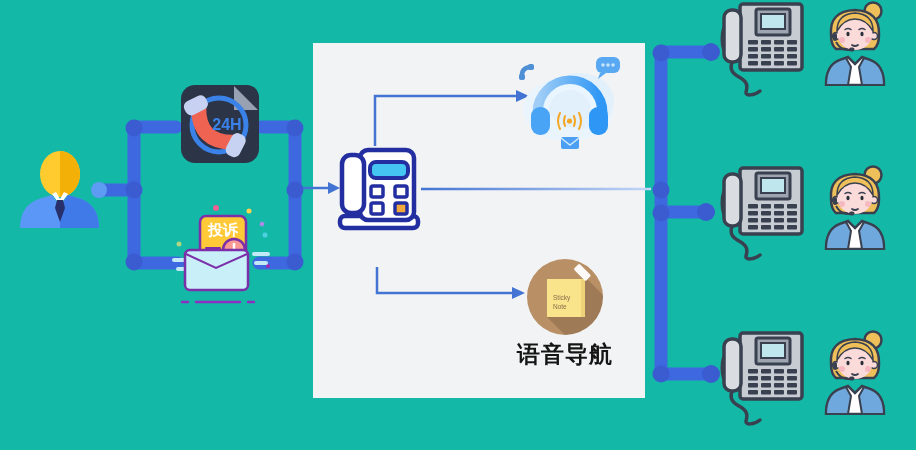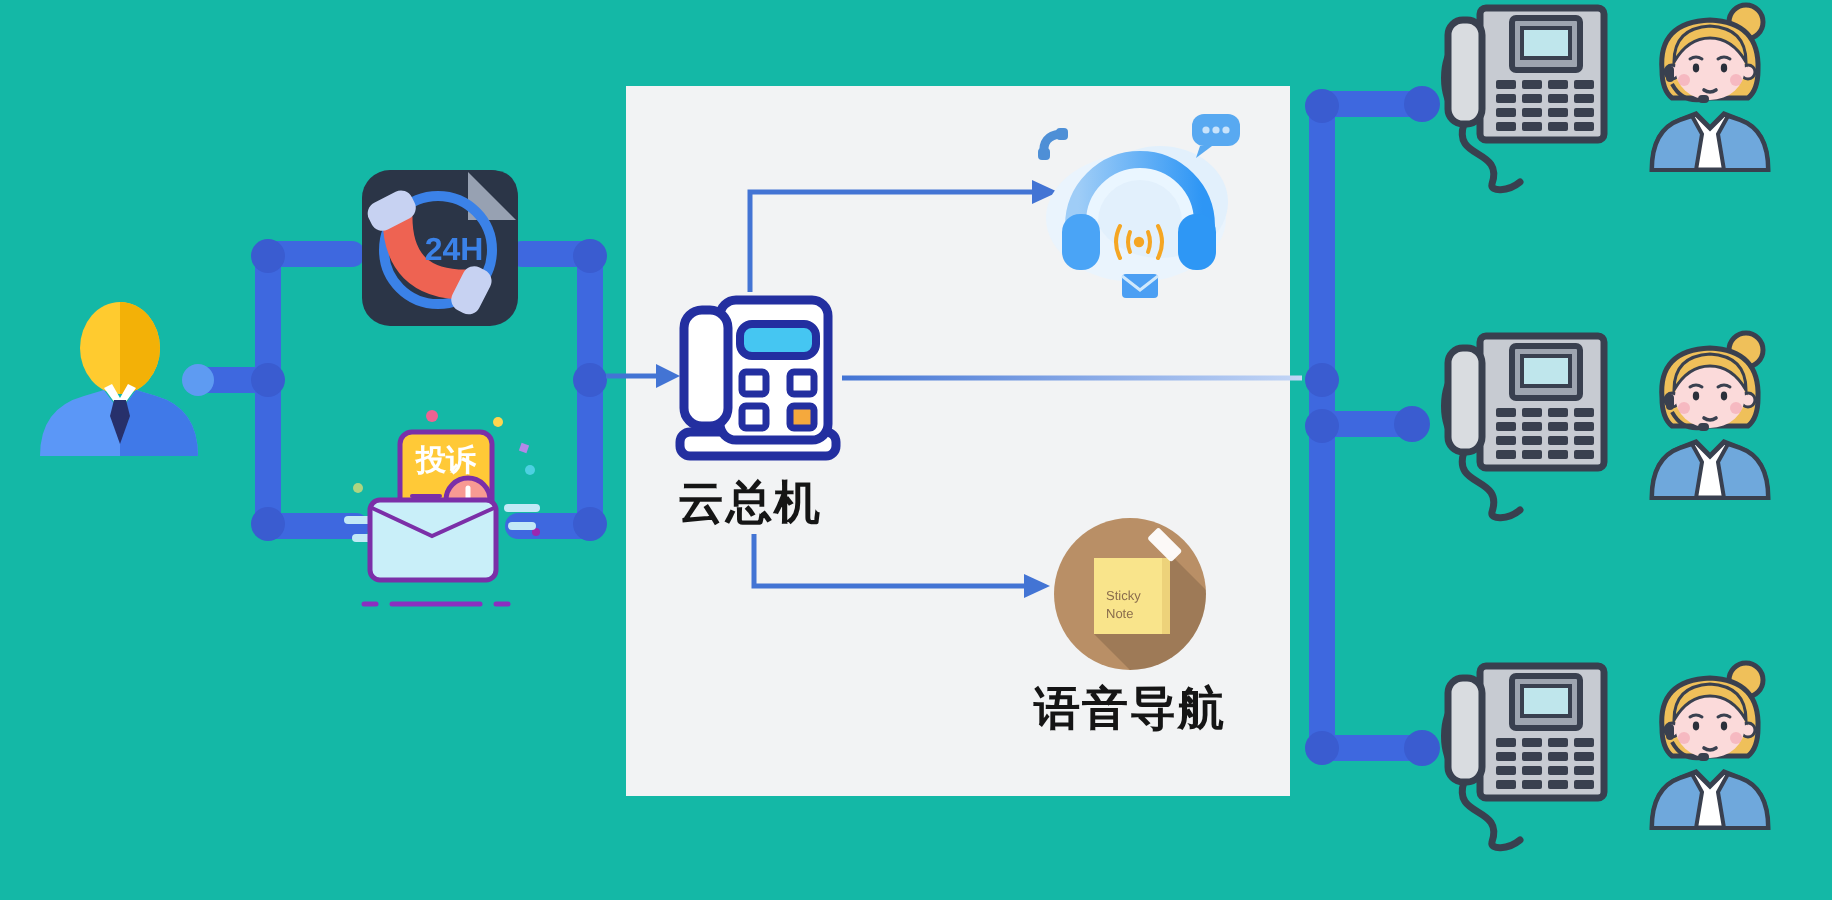--- a/index.html
+++ b/index.html
@@ -158,7 +158,6 @@
       <rect x="59" y="61" width="12" height="11" rx="2" fill="#F5A93D"></rect>
     </g>
   </svg>
-  <div class="node-label" style="left:375px;top:236px">云总机</div>
 
   <svg class="abs" style="left:518px;top:55px" width="104" height="94" viewBox="0 0 104 94">
     <defs>

